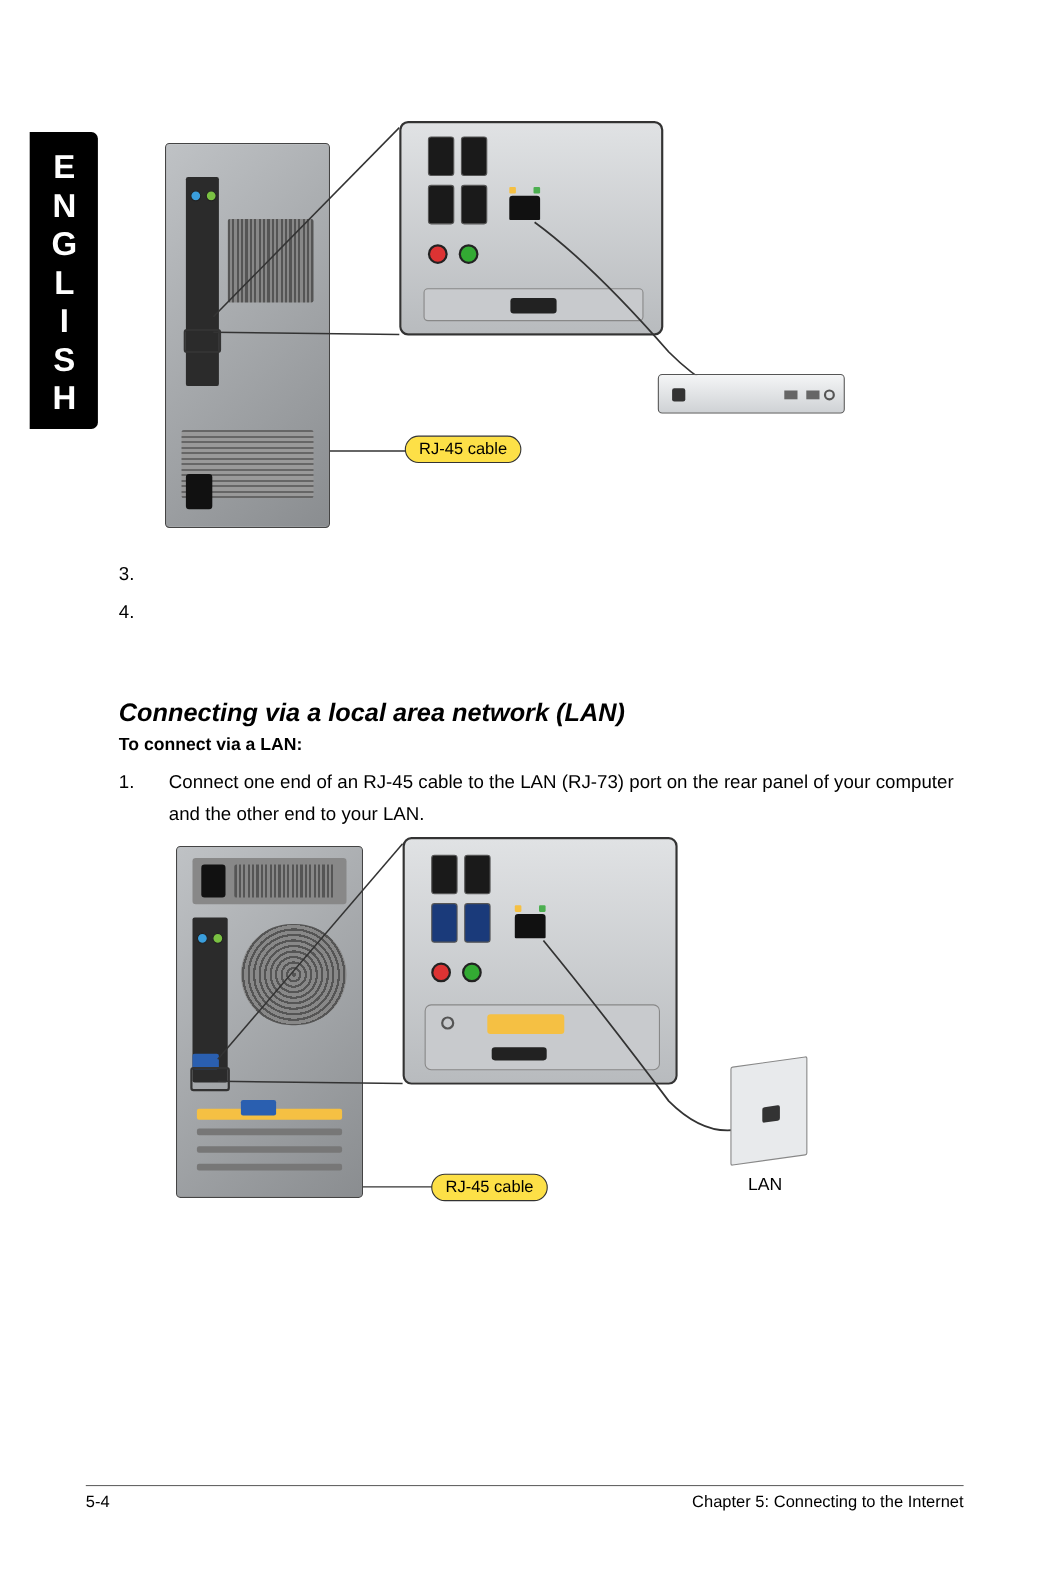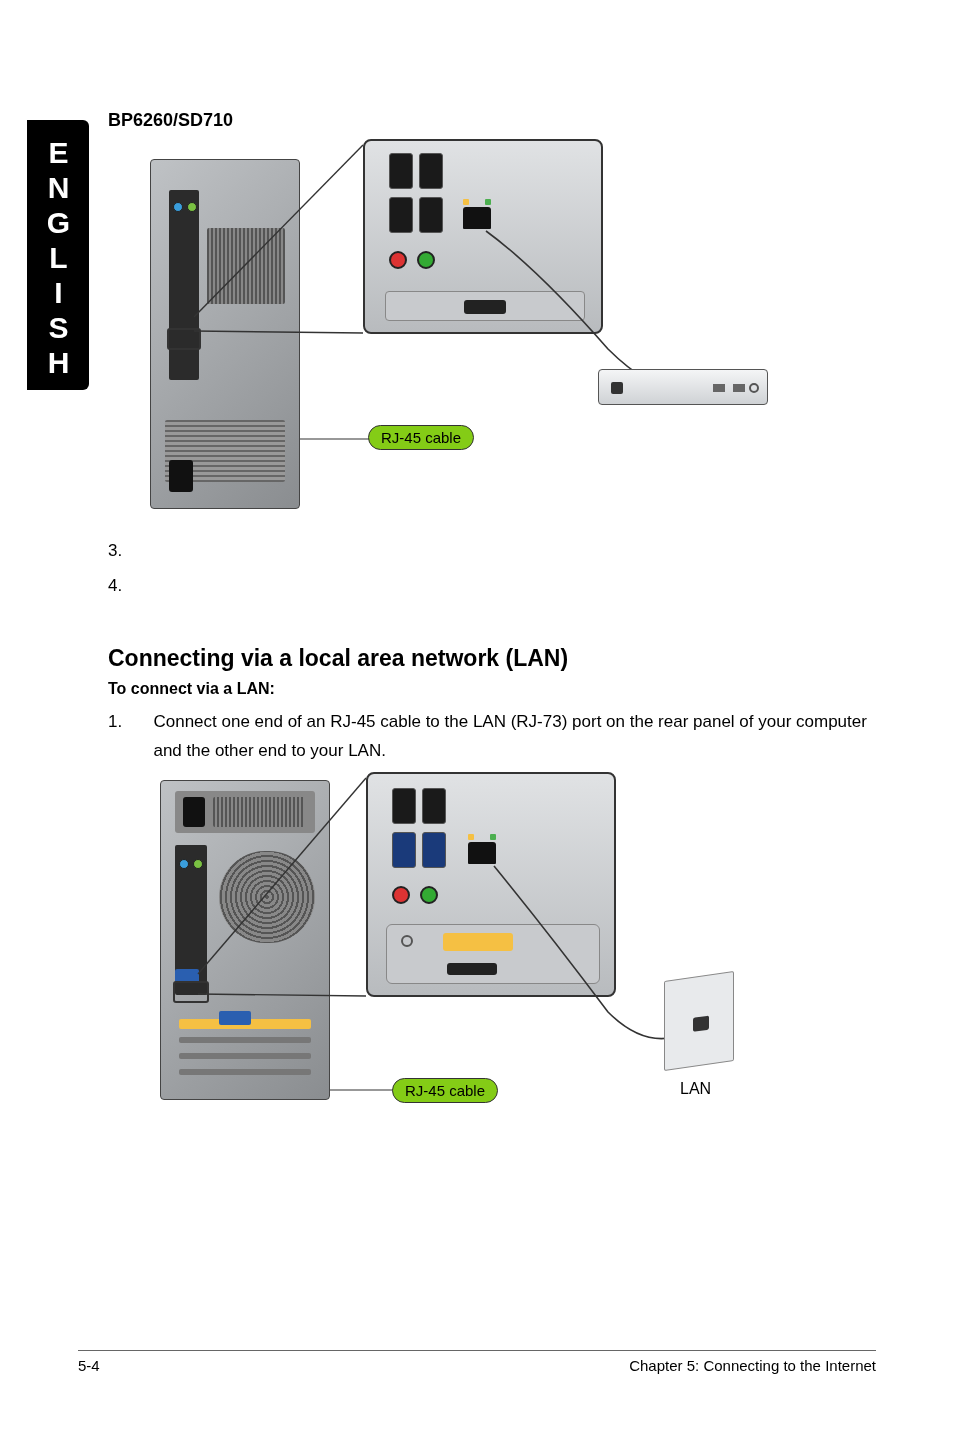--- a/index.html
+++ b/index.html
@@ -206,7 +206,6 @@
 
 <div class="page">
 
-  <div class="h-model">BP6260/SD710</div>
 
   <div class="diagram">
 

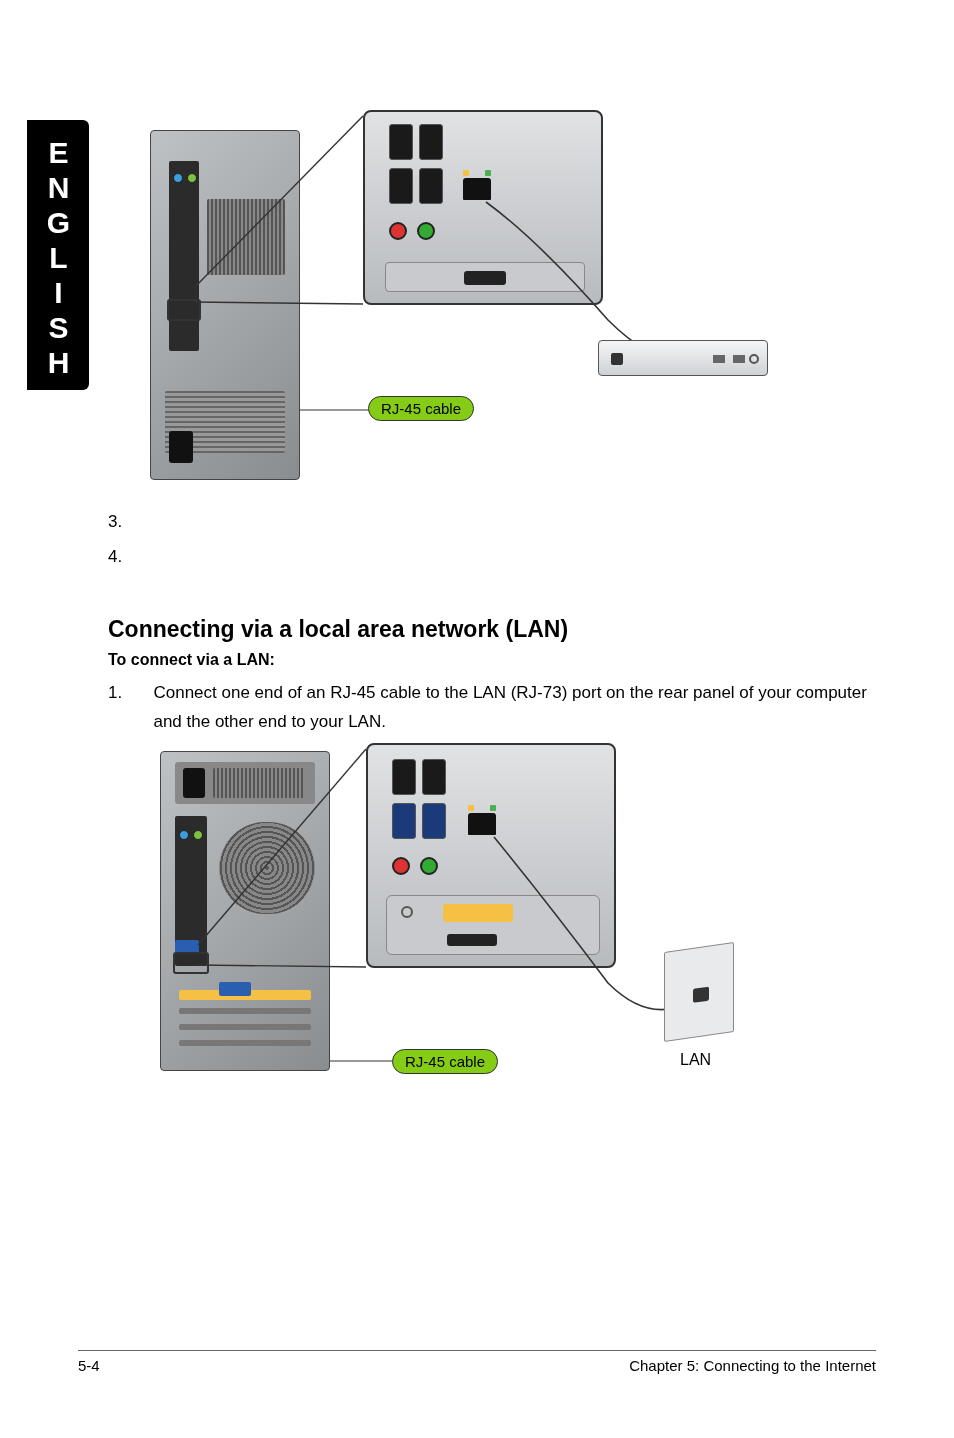--- a/index.html
+++ b/index.html
@@ -104,7 +104,7 @@
 }
 .rj45-callout {
   position: absolute;
-  background: #84cc16;
+  background: #fde047;
   border: 1px solid #333;
   border-radius: 14px;
   padding: 3px 12px;

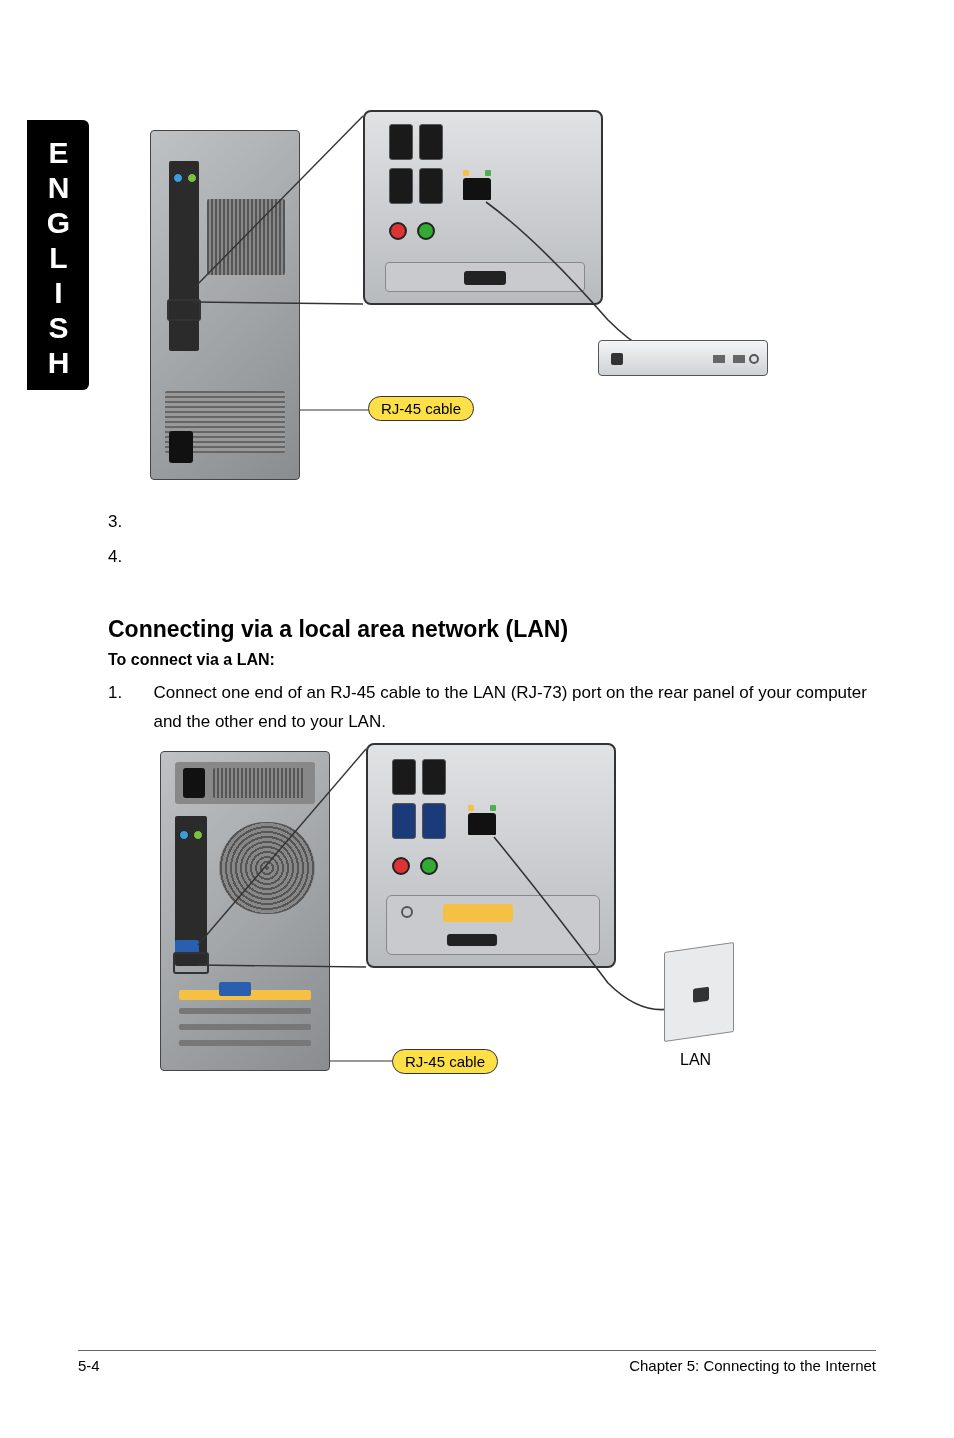--- a/index.html
+++ b/index.html
@@ -162,7 +162,8 @@
 .h2 {
   font-weight: bold;
   font-size: 23px;
-  margin-top: 44px;
+  margin-top: 62px;
+  font-style: italic;
 }
 .h3 {
   font-weight: bold;

